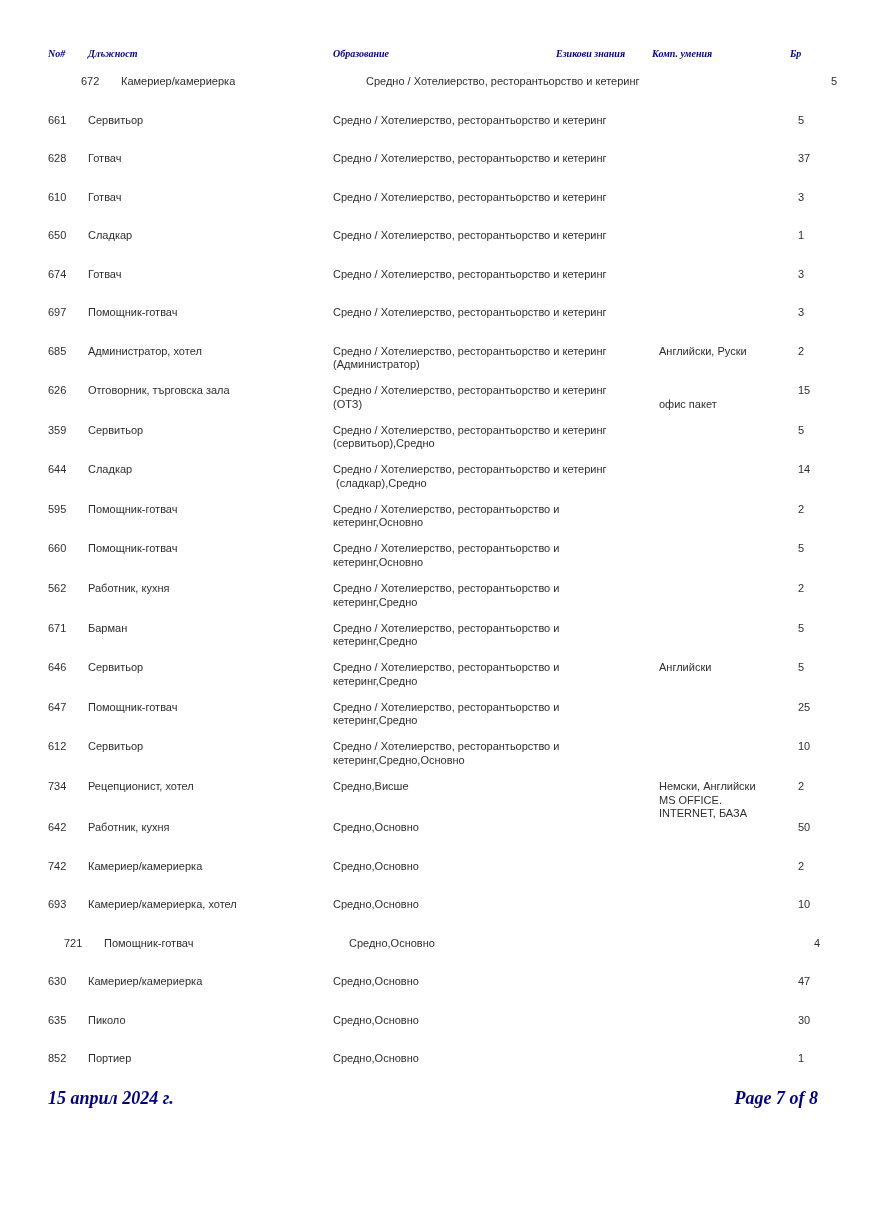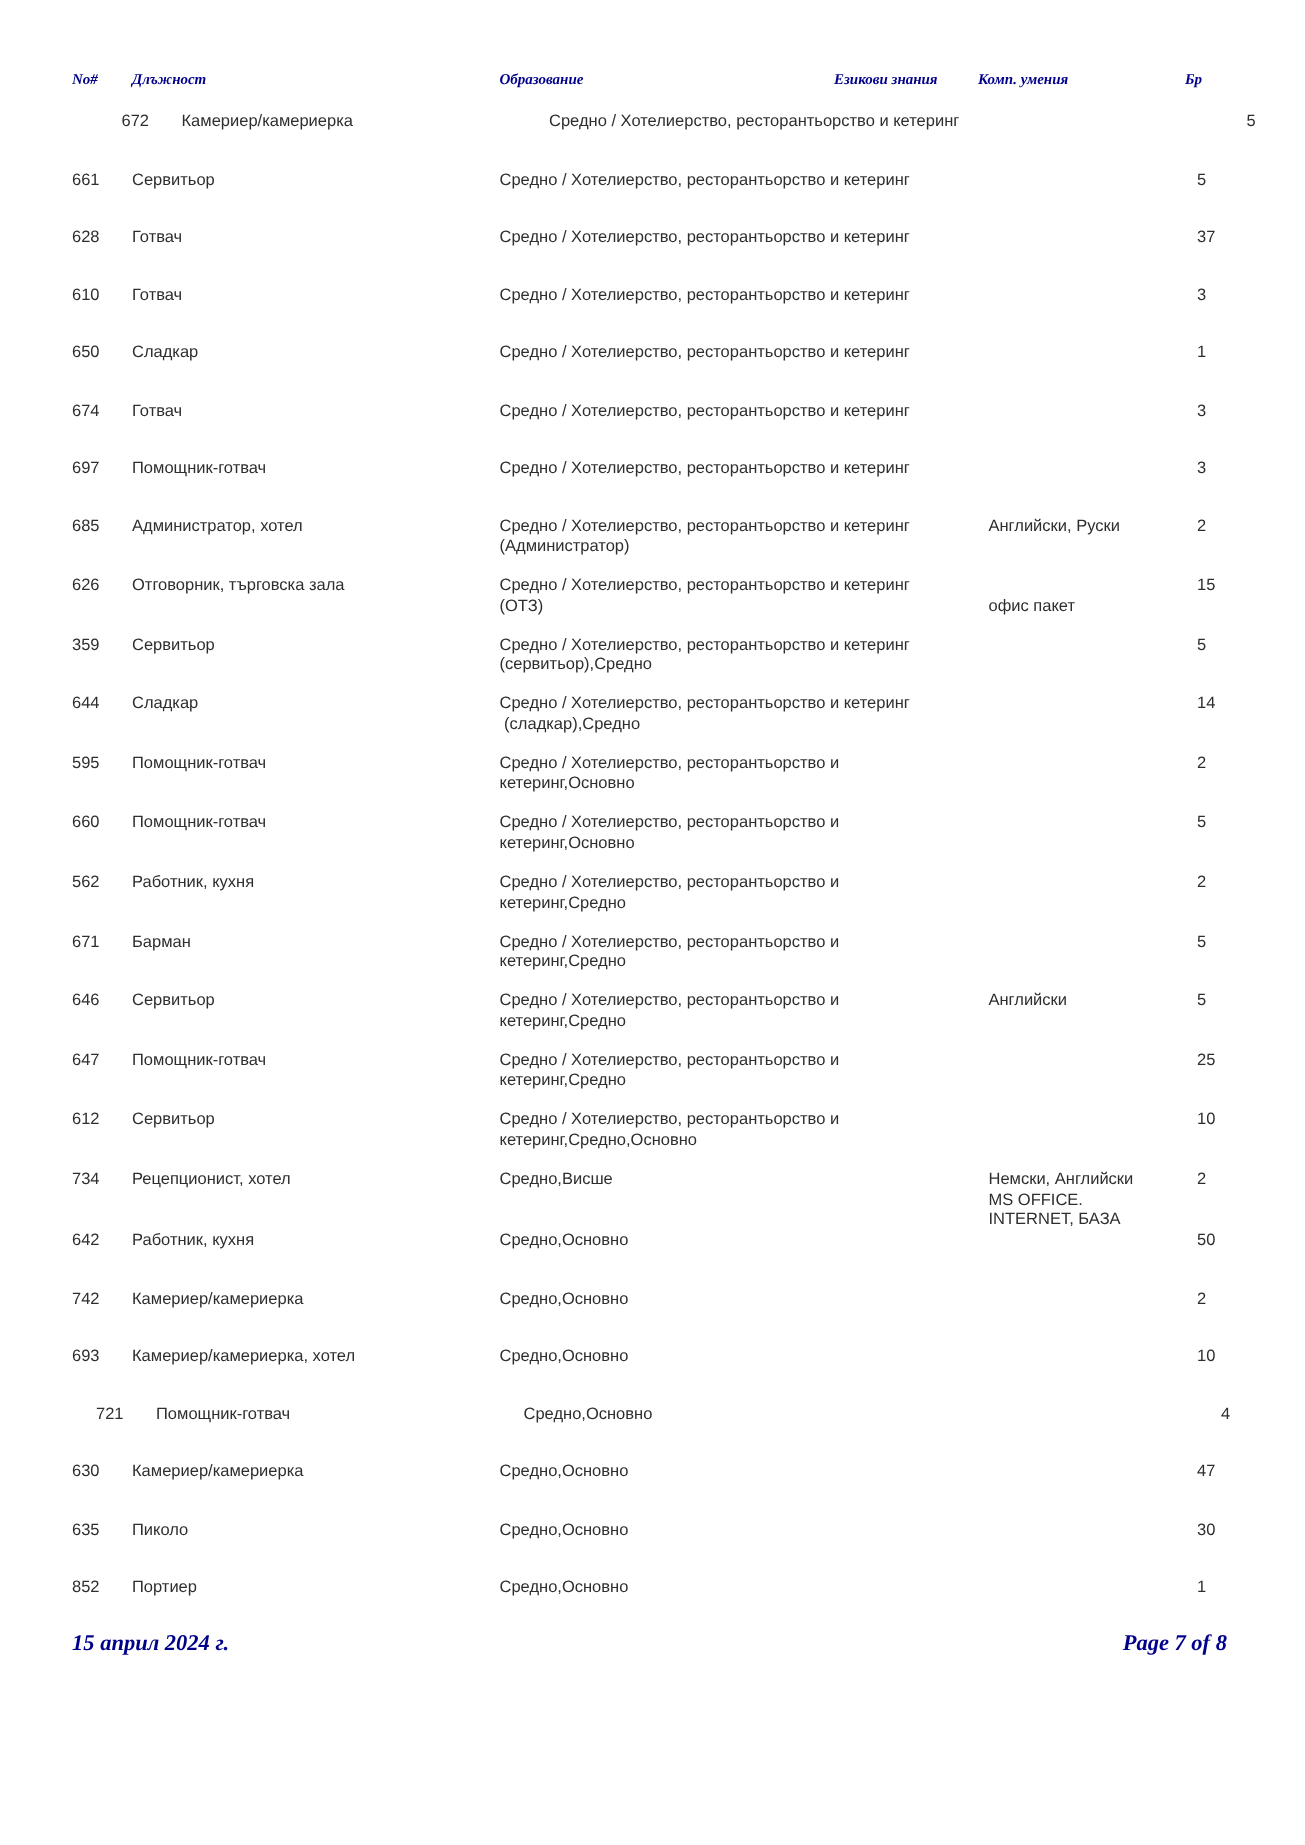--- a/index.html
+++ b/index.html
@@ -45,7 +45,7 @@
   .pfooter span{
     font-family:"Liberation Serif",serif;
     font-weight:bold;font-style:italic;
-    font-size:15px;color:#00008B;white-space:pre;
+    font-size:18px;color:#00008B;white-space:pre;
   }
   .f-date{position:absolute;left:0;top:0;}
   .f-page{position:absolute;right:0;top:0;}

